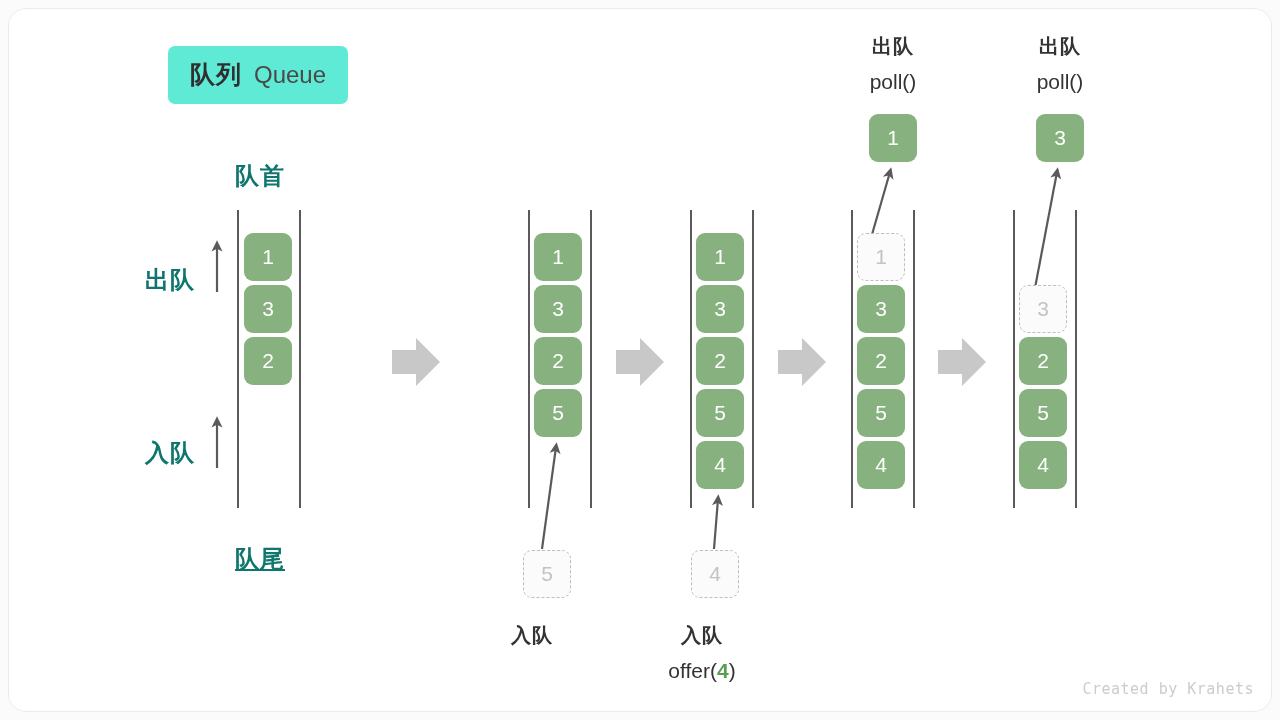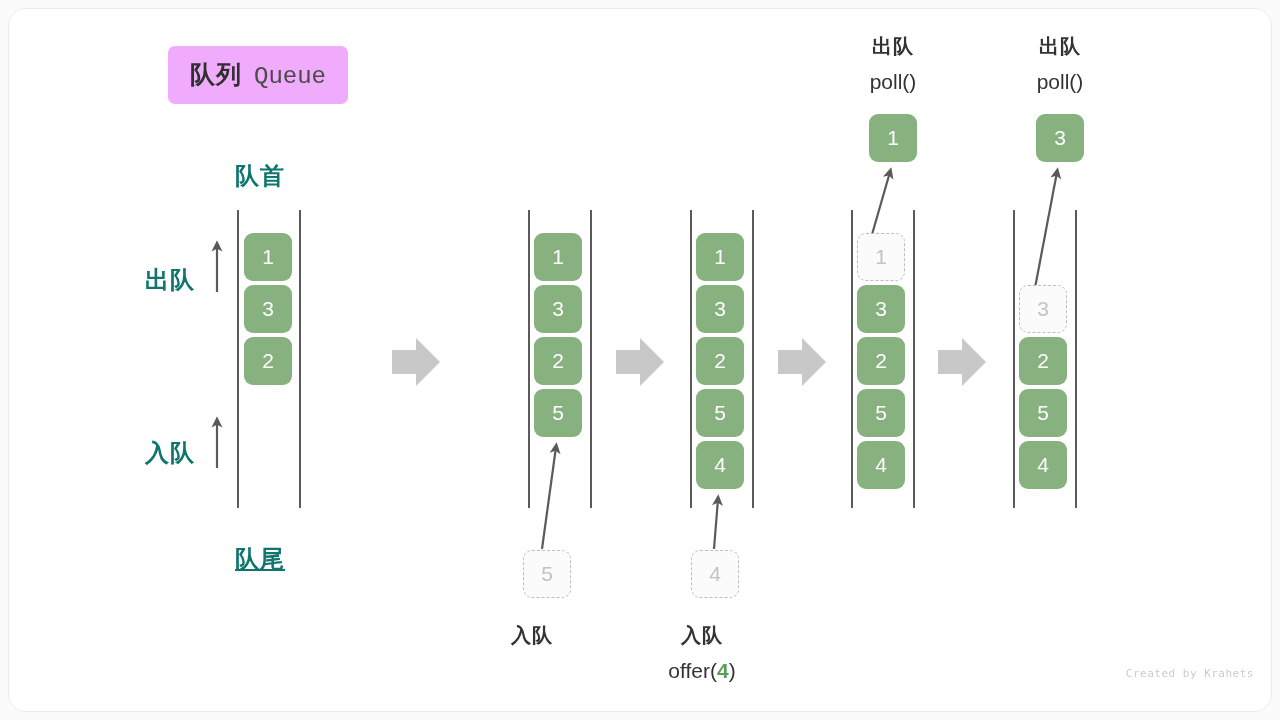--- a/index.html
+++ b/index.html
@@ -33,7 +33,7 @@
     left: 168px;
     top: 46px;
     padding: 12px 22px 13px 22px;
-    background: #f0abfc;
+    background: #5eead4;
     border-radius: 7px;
     display: flex;
     align-items: baseline;

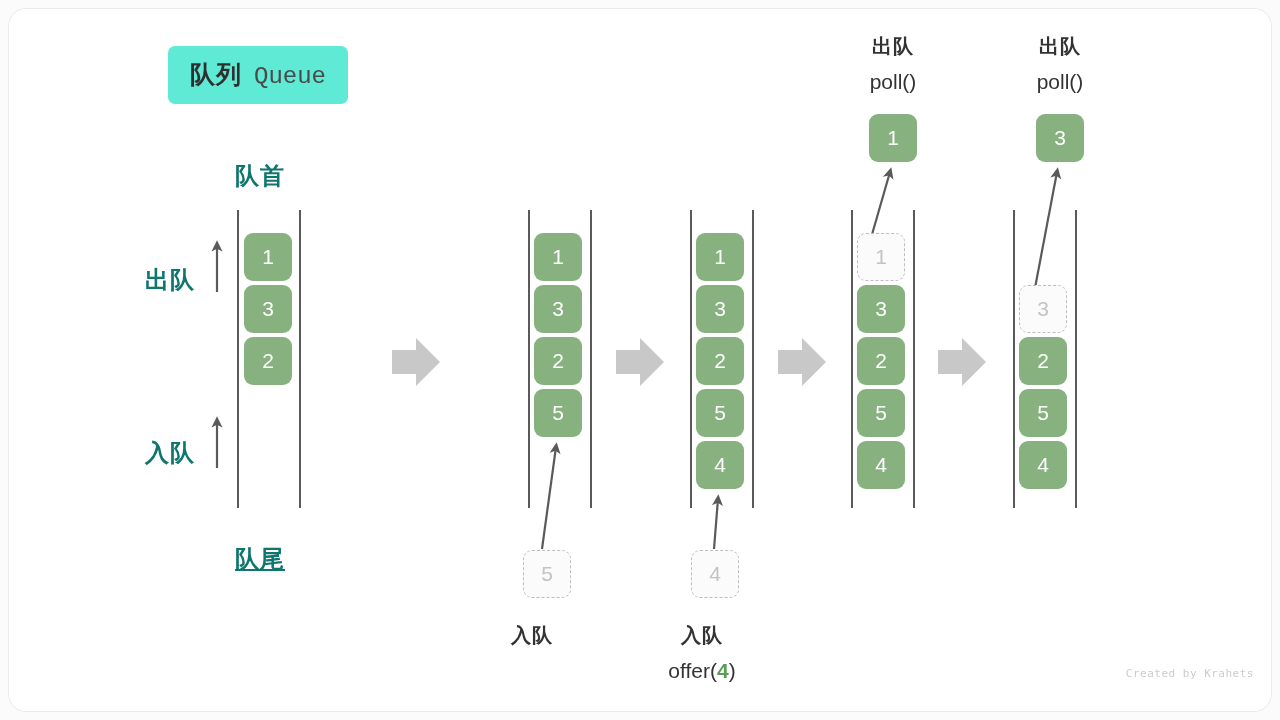--- a/index.html
+++ b/index.html
@@ -49,7 +49,7 @@
   .title-en {
     font-size: 24px;
     color: #4a4a4a;
-    font-family: Liberation Mono, monospace;
+    font-family: Liberation Sans, sans-serif;
   }
 
   

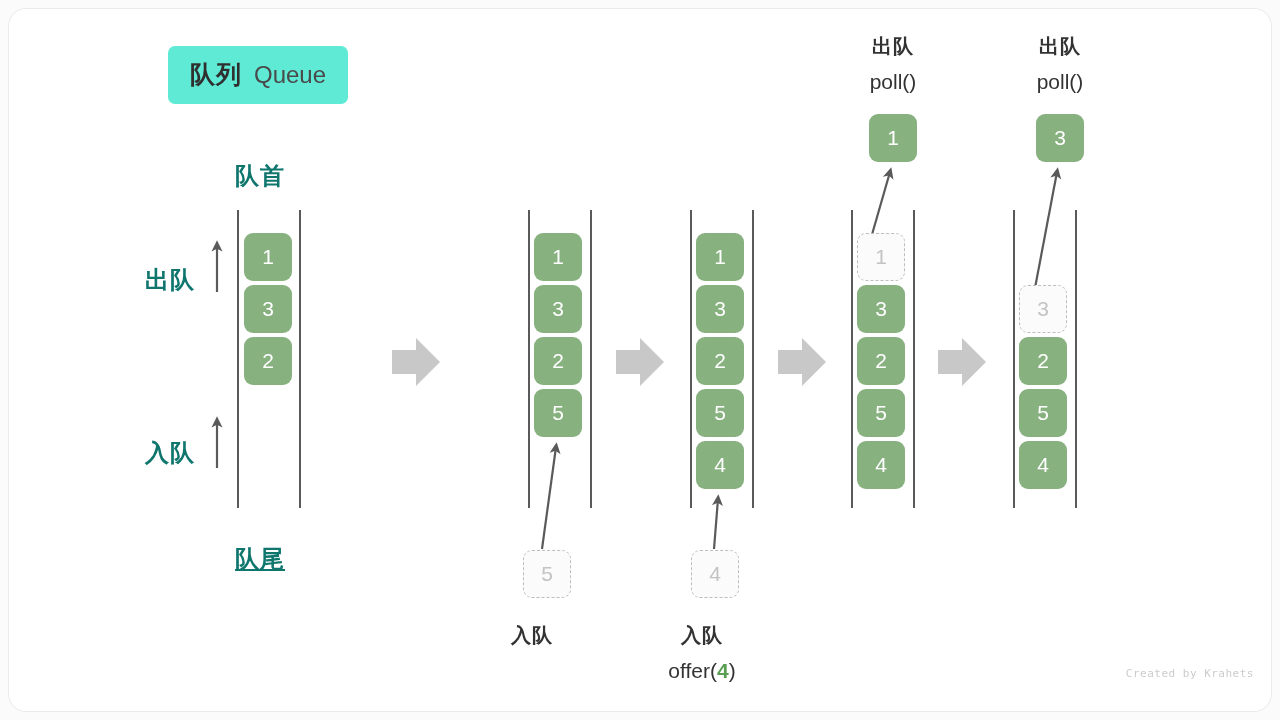--- a/index.html
+++ b/index.html
@@ -113,8 +113,8 @@
   .attrib {
     position: absolute;
     right: 26px;
-    bottom: 40px;
-    font-size: 11px;
+    bottom: 22px;
+    font-size: 15px;
     color: #cccccc;
     font-family: "DejaVu Sans Mono", monospace;
     letter-spacing: 0.5px;

